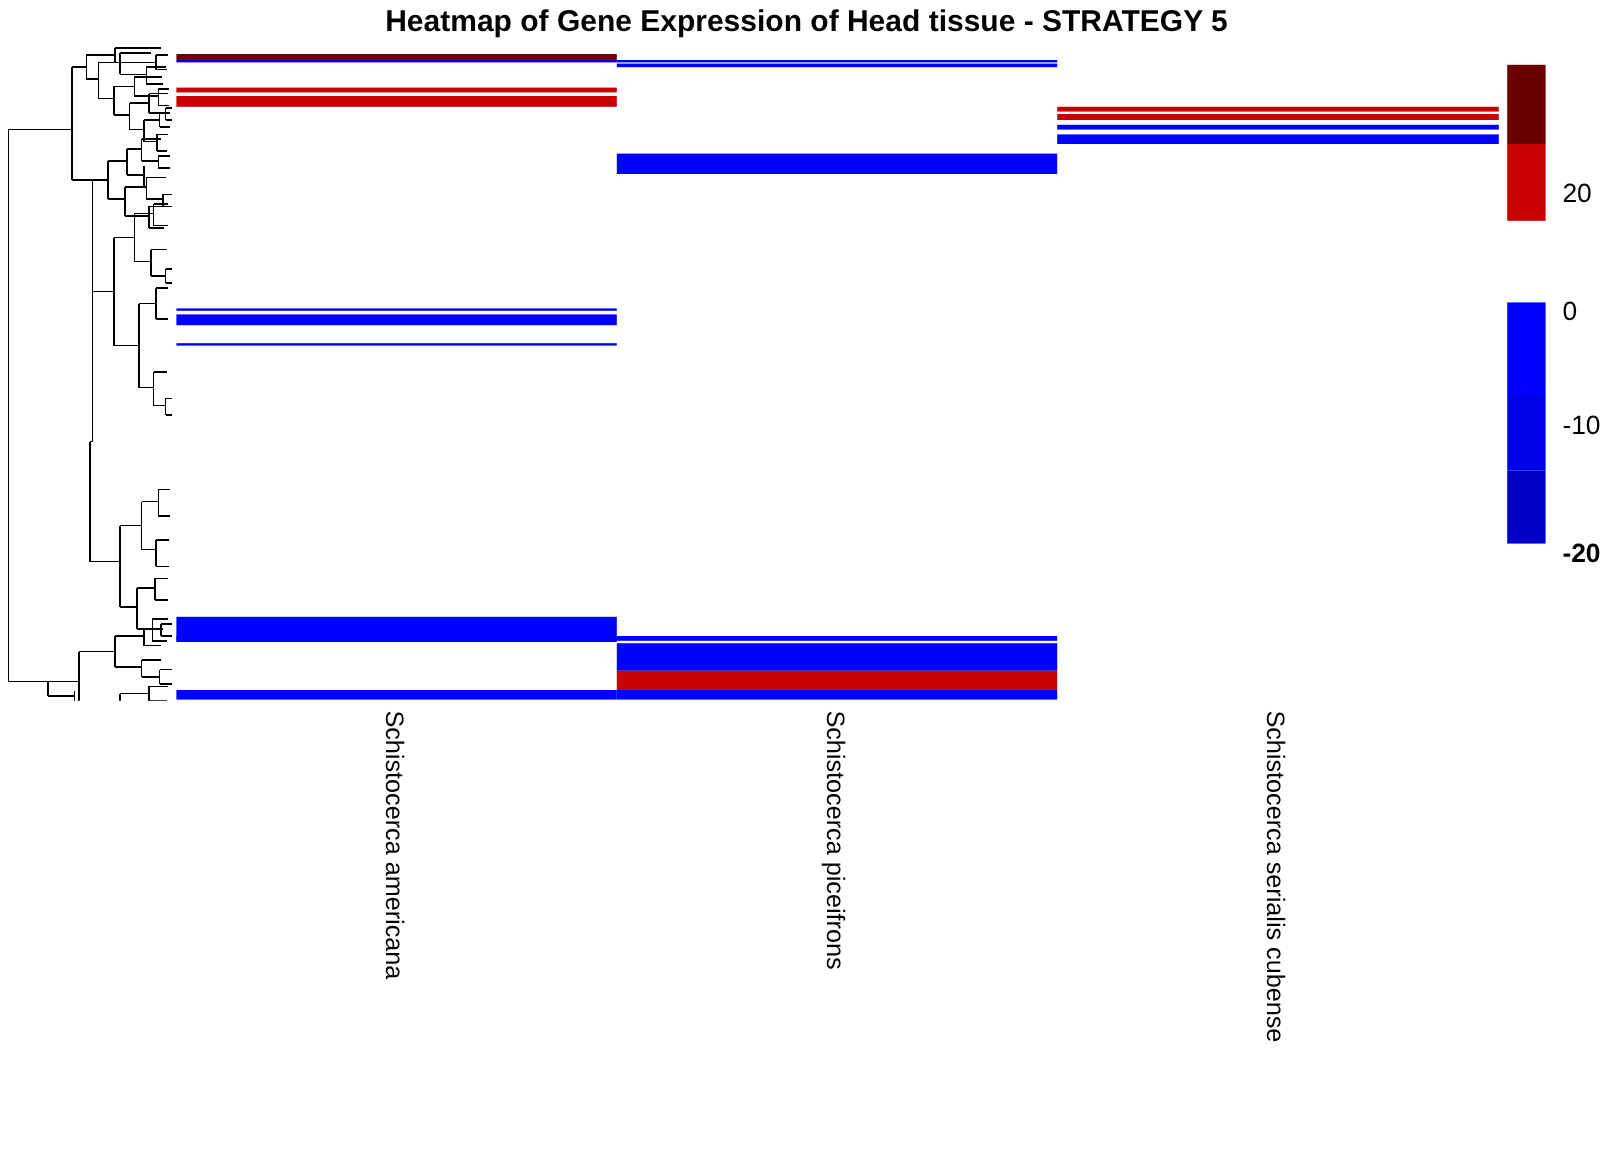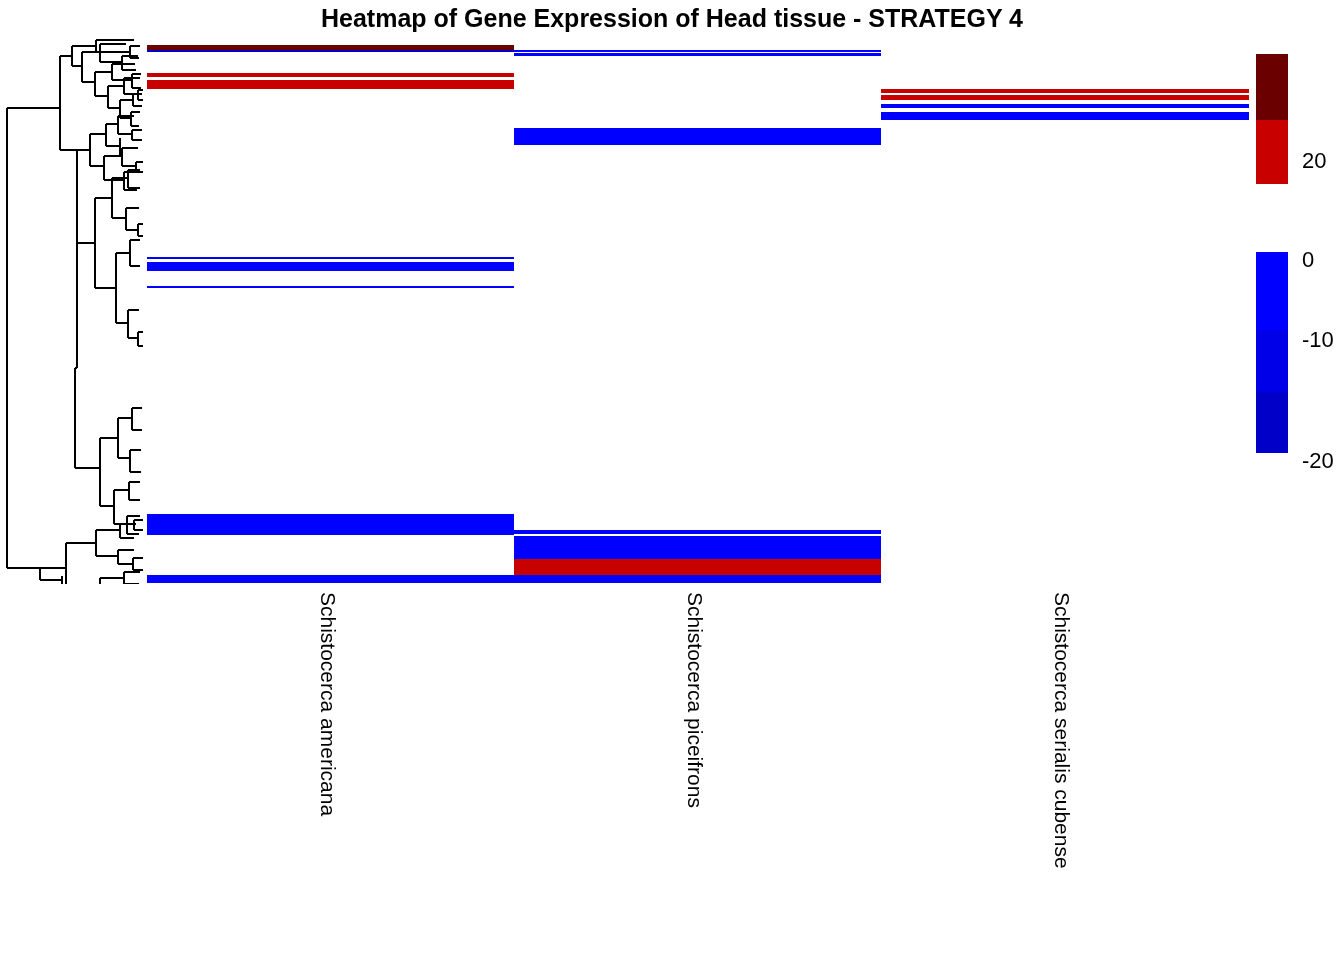--- a/index.html
+++ b/index.html
@@ -56,7 +56,7 @@
 
 <div id="root">
 
-  <div class="title">Heatmap of Gene Expression of Head tissue - STRATEGY 4</div>
+  <div class="title">Heatmap of Gene Expression of Head tissue - STRATEGY 5</div>
 
   <div class="panel">
 

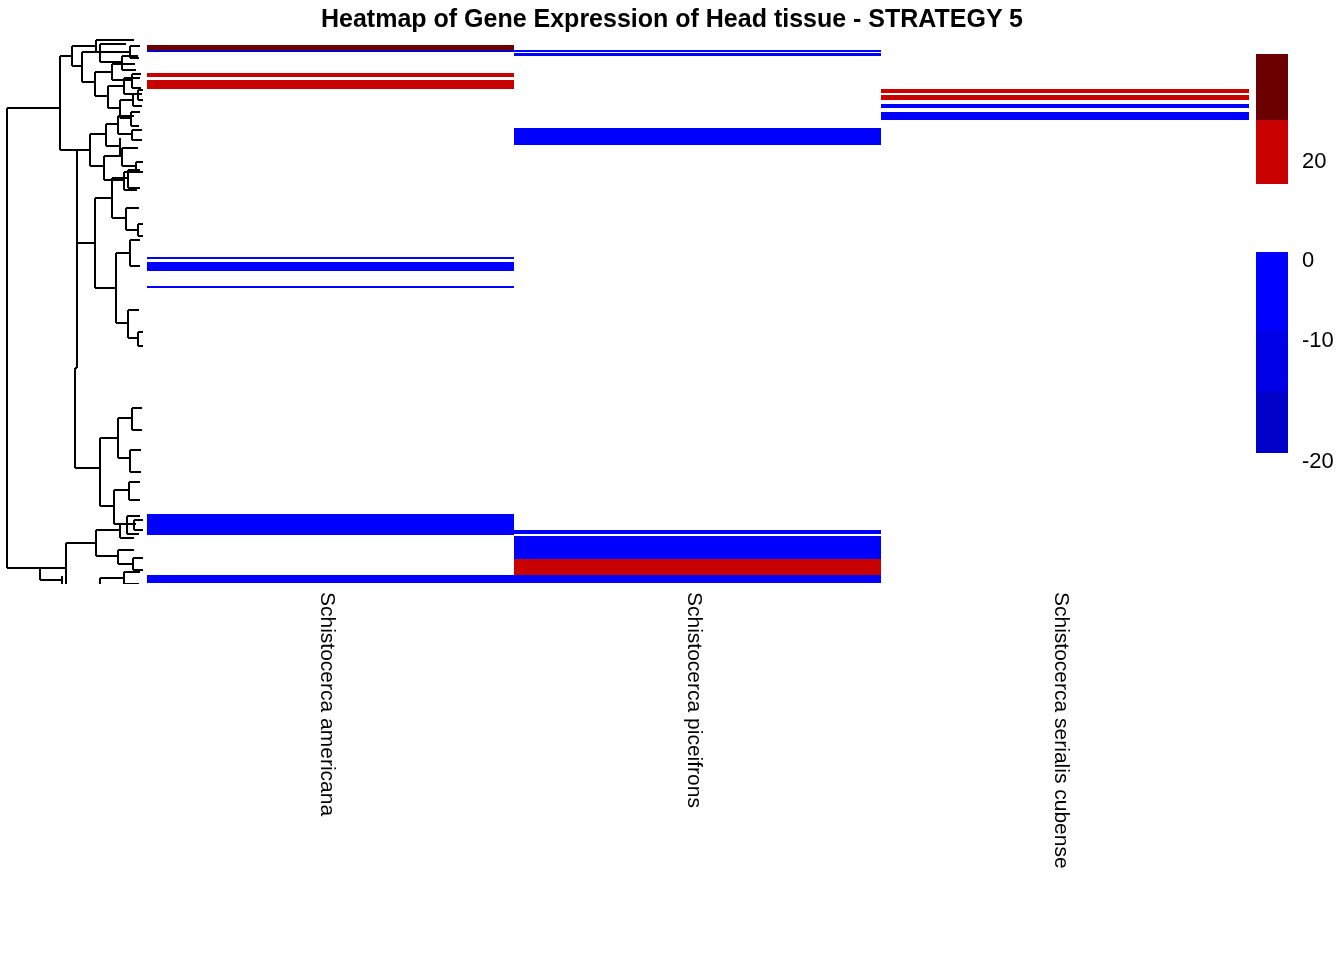--- a/index.html
+++ b/index.html
@@ -317,7 +317,7 @@
       <div id="legend-ticks">
           <div class="legend-tick" style="top: 98px;">20</div>
           <div class="legend-tick" style="top: 197px;">0</div>
-          <div class="legend-tick" style="top: 277px; text-align: right;">-10</div>
+          <div class="legend-tick" style="top: 292px; text-align: right;">-10</div>
           <div class="legend-tick" style="top: 398px;">-20</div>
         </div>
     </div>

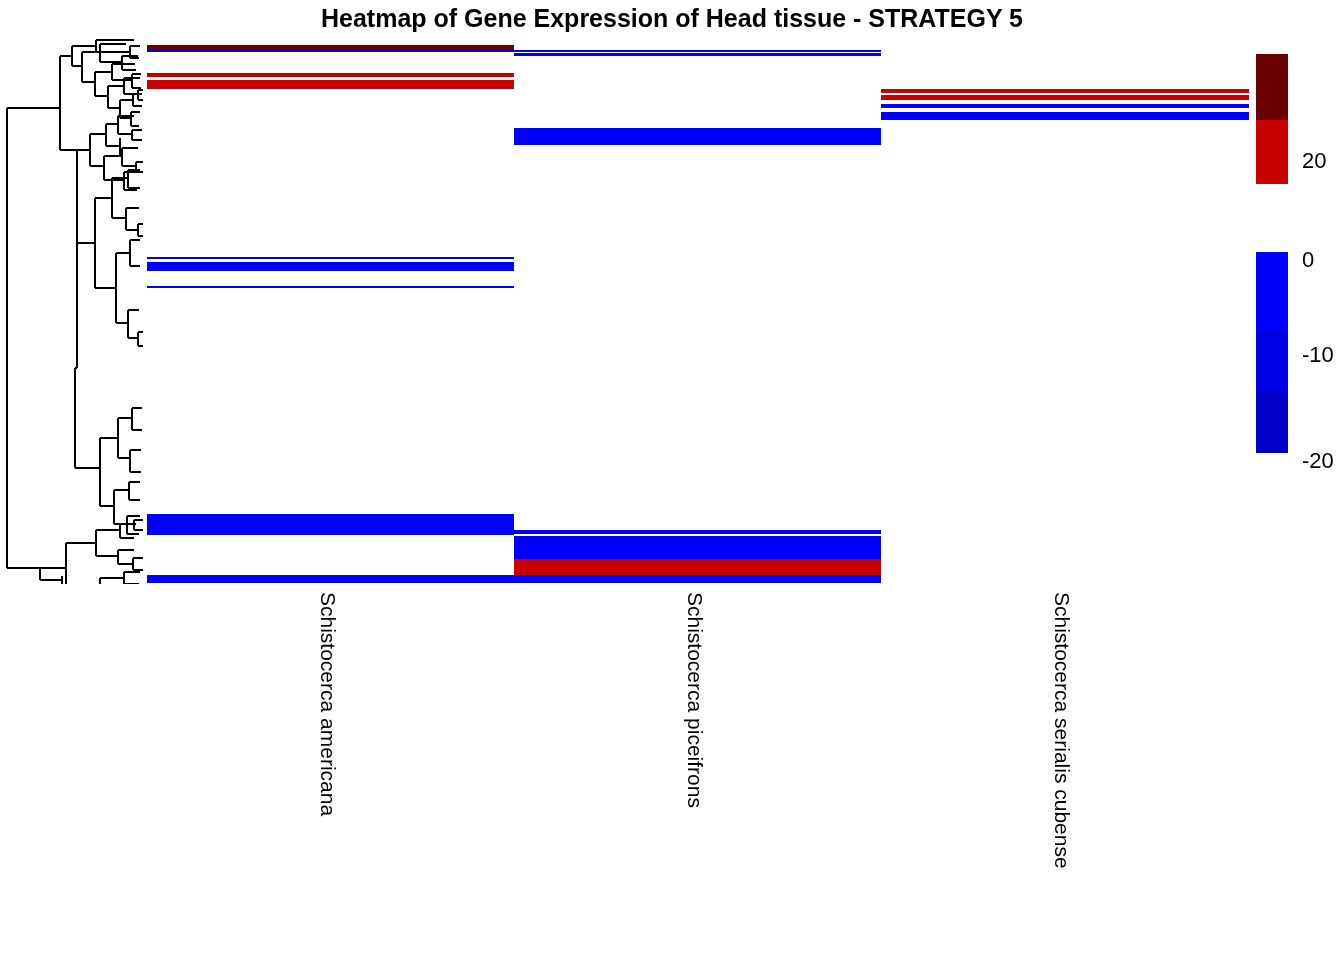--- a/index.html
+++ b/index.html
@@ -318,7 +318,7 @@
           <div class="legend-tick" style="top: 98px;">20</div>
           <div class="legend-tick" style="top: 197px;">0</div>
           <div class="legend-tick" style="top: 292px; text-align: right;">-10</div>
-          <div class="legend-tick" style="top: 398px;">-20</div>
+          <div class="legend-tick" style="top: 398px; font-weight: bold;">-20</div>
         </div>
     </div>
 

